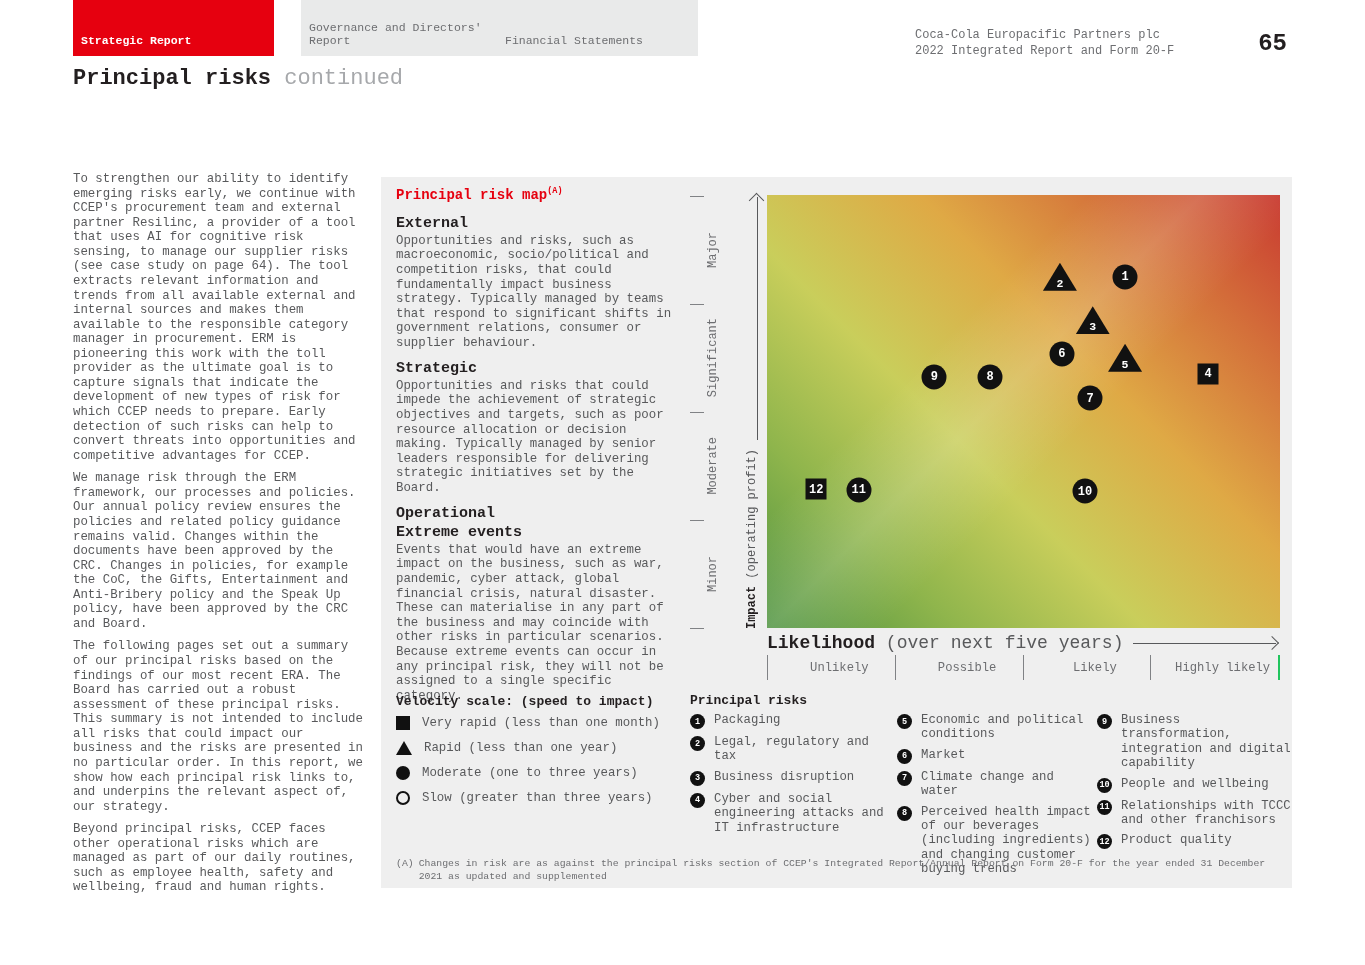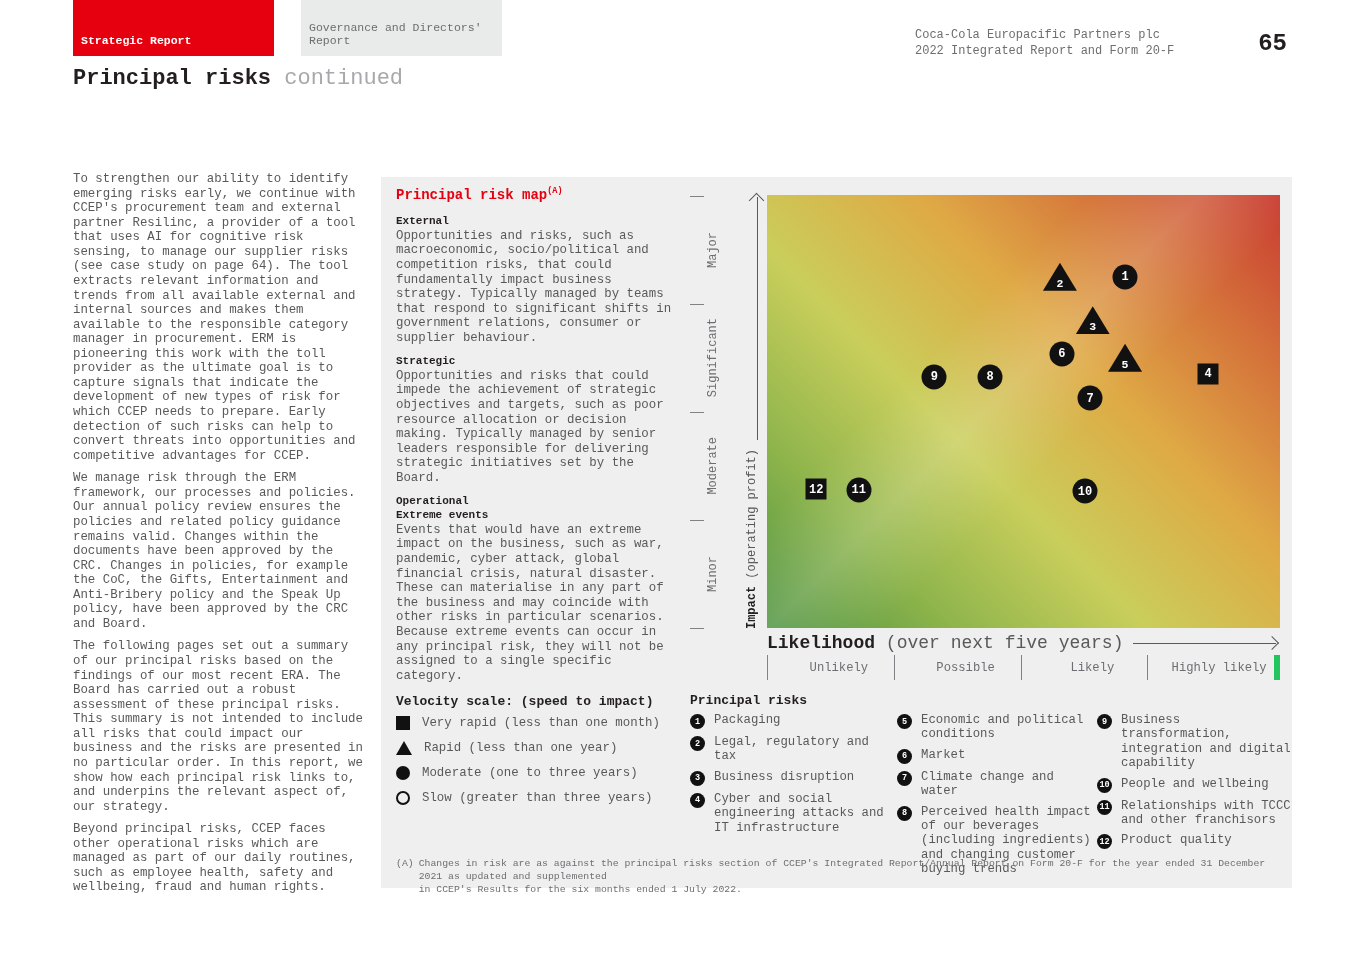--- a/index.html
+++ b/index.html
@@ -100,6 +100,9 @@
   <div class="tab" style="left:285px;margin-left:16px;">
     <span class="tab-label">Governance and Directors' Report</span>
   </div>
+  <div class="tab" style="left:497px;">
+    <span class="tab-label">Financial Statements</span>
+  </div>
 
   <div class="brand">
     <div>Coca-Cola Europacific Partners plc</div>

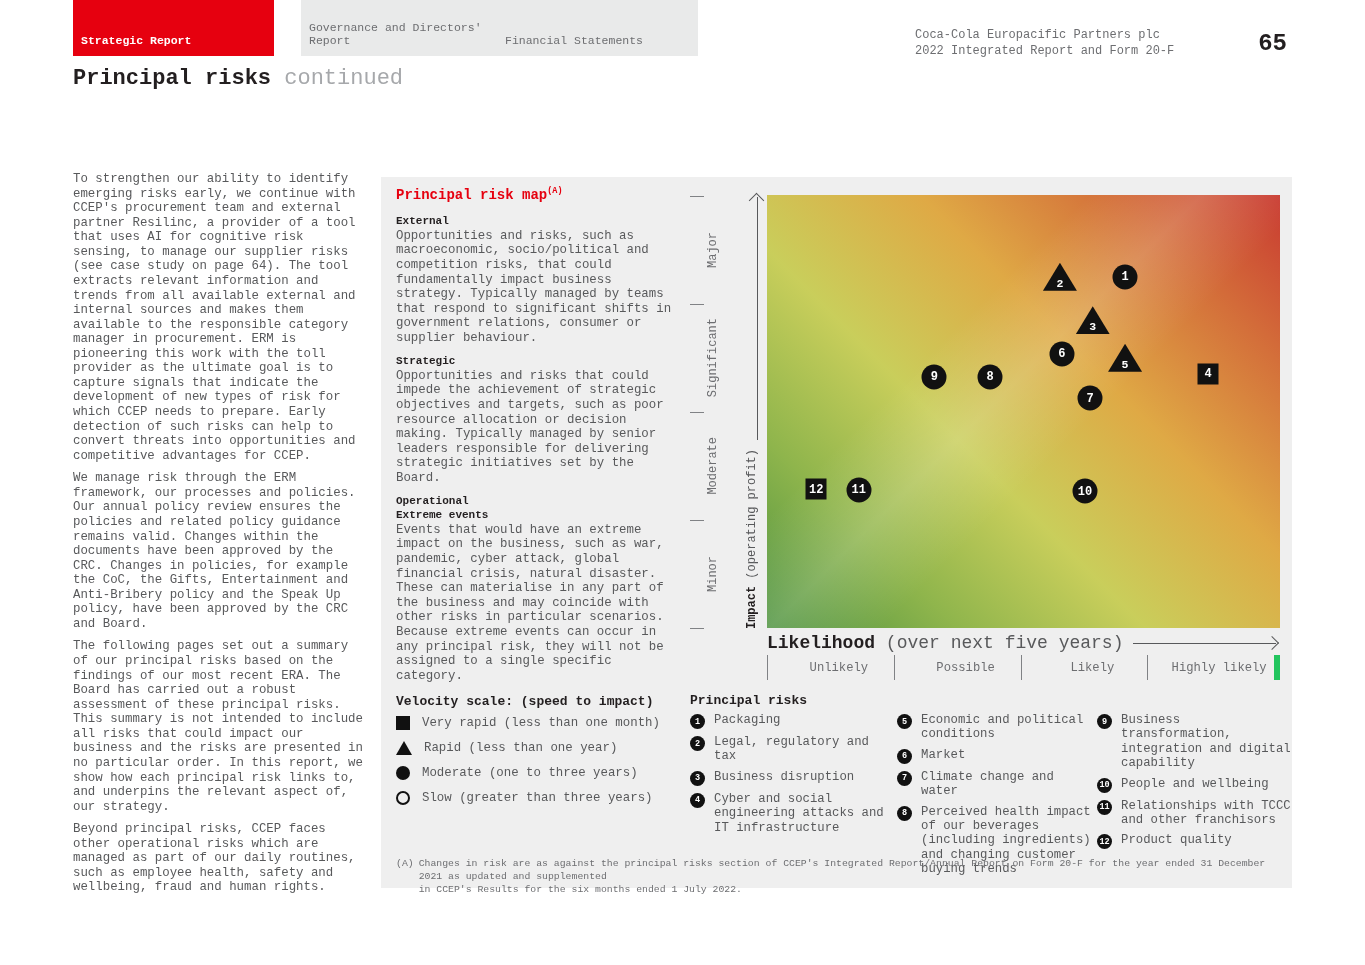--- a/index.html
+++ b/index.html
@@ -30,7 +30,7 @@
   .midcol { position:absolute; left:15px; top:9px; width:282px; }
   .map-heading { font-size:14px; font-weight:bold; color:#e6000f; margin-bottom:12px; }
   .map-heading sup { font-size:8.5px; }
-  .sec-title { font-size:11px; font-weight:bold; color:#231f20; margin-bottom:2px; }
+  .sec-title { font-size:15px; font-weight:bold; color:#231f20; margin-bottom:2px; }
   .sec-body { font-size:12.4px; line-height:1.18; color:#58595b; margin-bottom:9px; }
 
   

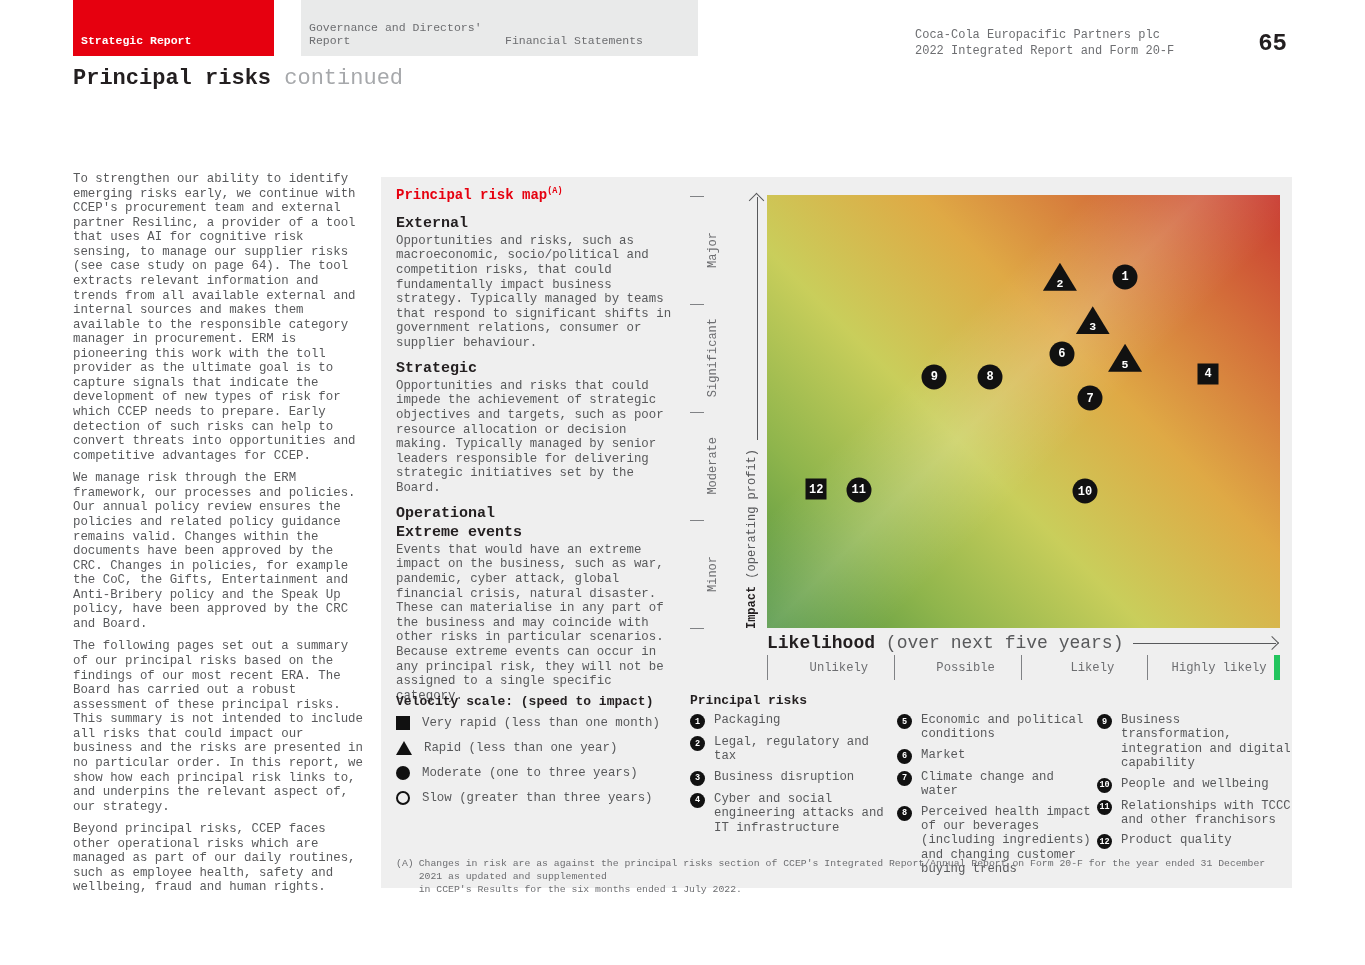--- a/index.html
+++ b/index.html
@@ -74,7 +74,7 @@
   .xarrow:after { content:""; position:absolute; right:-1px; top:-5px; width:9px; height:9px; border-top:1px solid #58595b; border-right:1px solid #58595b; transform:rotate(45deg); }
   .xcats { position:absolute; left:77px; top:470px; width:513px; height:25px; display:flex; }
   .xcat { flex:1; border-left:1px solid #808285; display:flex; align-items:center; justify-content:center; font-size:12.2px; color:#6d6e71;padding-left:16px; }
-  .xcat:last-child { border-right:6px solid #22c55e; }
+  .xcat:last-child { border-right:2px solid #22c55e; }
 
   
   .legend-title { position:absolute; left:309px; top:516px; font-size:13px; font-weight:bold; color:#231f20; }

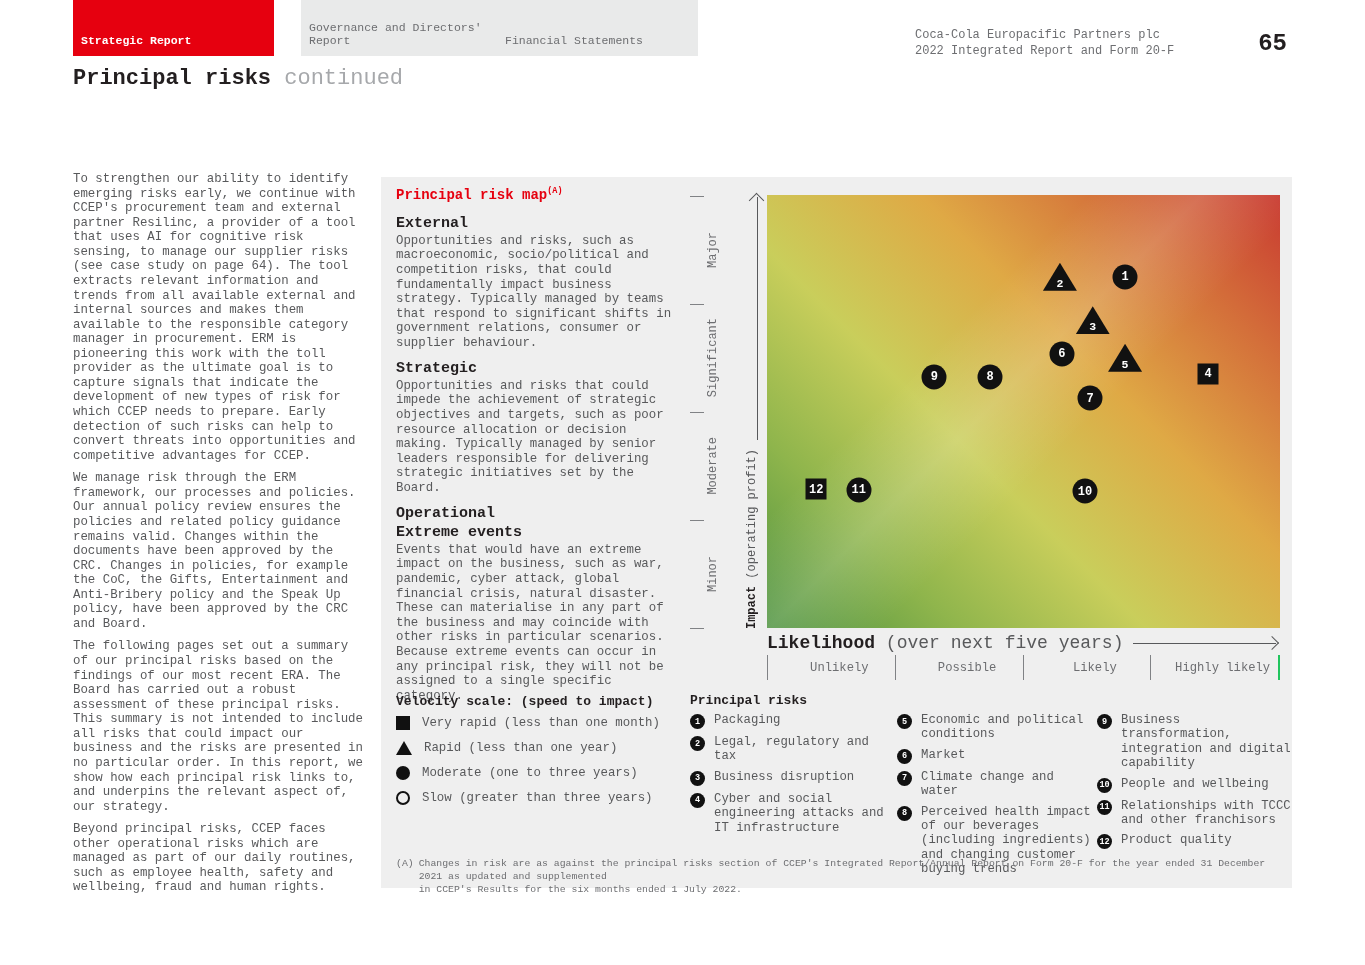--- a/index.html
+++ b/index.html
@@ -299,7 +299,6 @@
       <span>(A)</span>
       <span>
         <span class="fn-line">Changes in risk are as against the principal risks section of CCEP's Integrated Report/Annual Report on Form 20-F for the year ended 31 December 2021 as updated and supplemented</span>
-        <span class="fn-line">in CCEP's Results for the six months ended 1 July 2022.</span>
       </span>
     </div>
 

